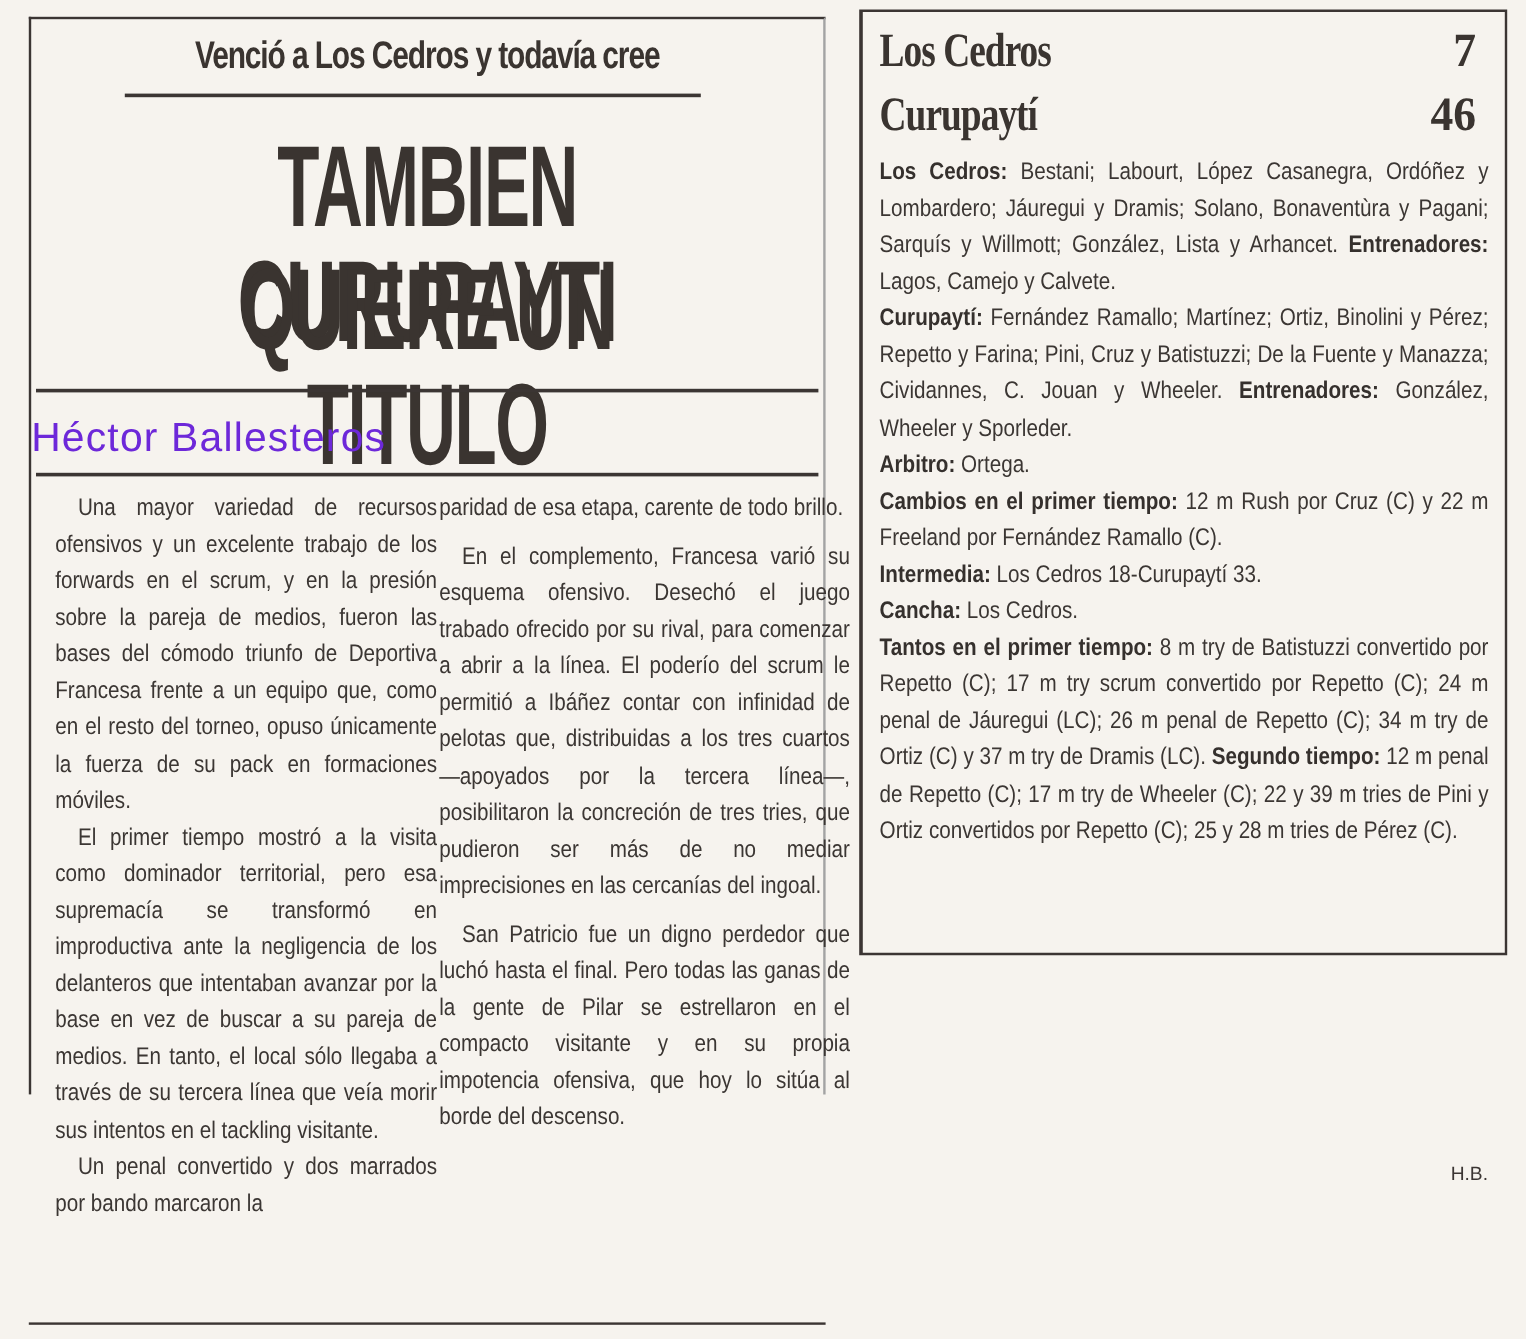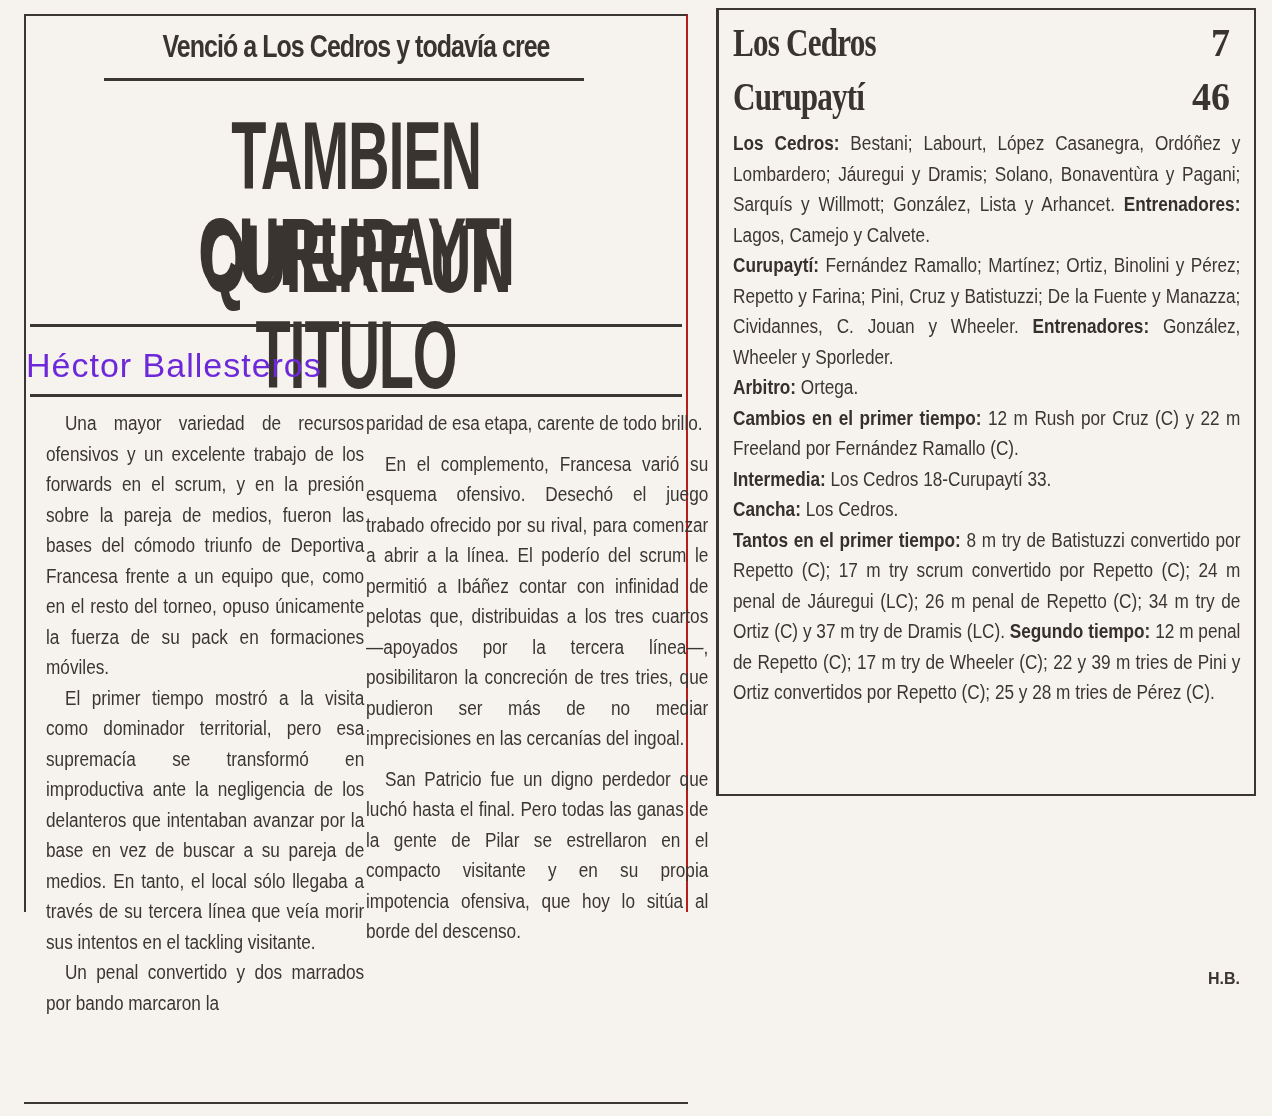--- a/index.html
+++ b/index.html
@@ -12,7 +12,7 @@
   }
   .article {
     position:absolute; left:24px; top:14px; width:664px; height:898px;
-    border-left:2px solid #3b3533; border-top:2px solid #3b3533; border-right:2px solid #b91c1c;
+    border-left:2px solid #3b3533; border-top:2px solid #3b3533; border-right:2px solid #a3a3a3;
     box-sizing:border-box;
   }
   .article-bottom {

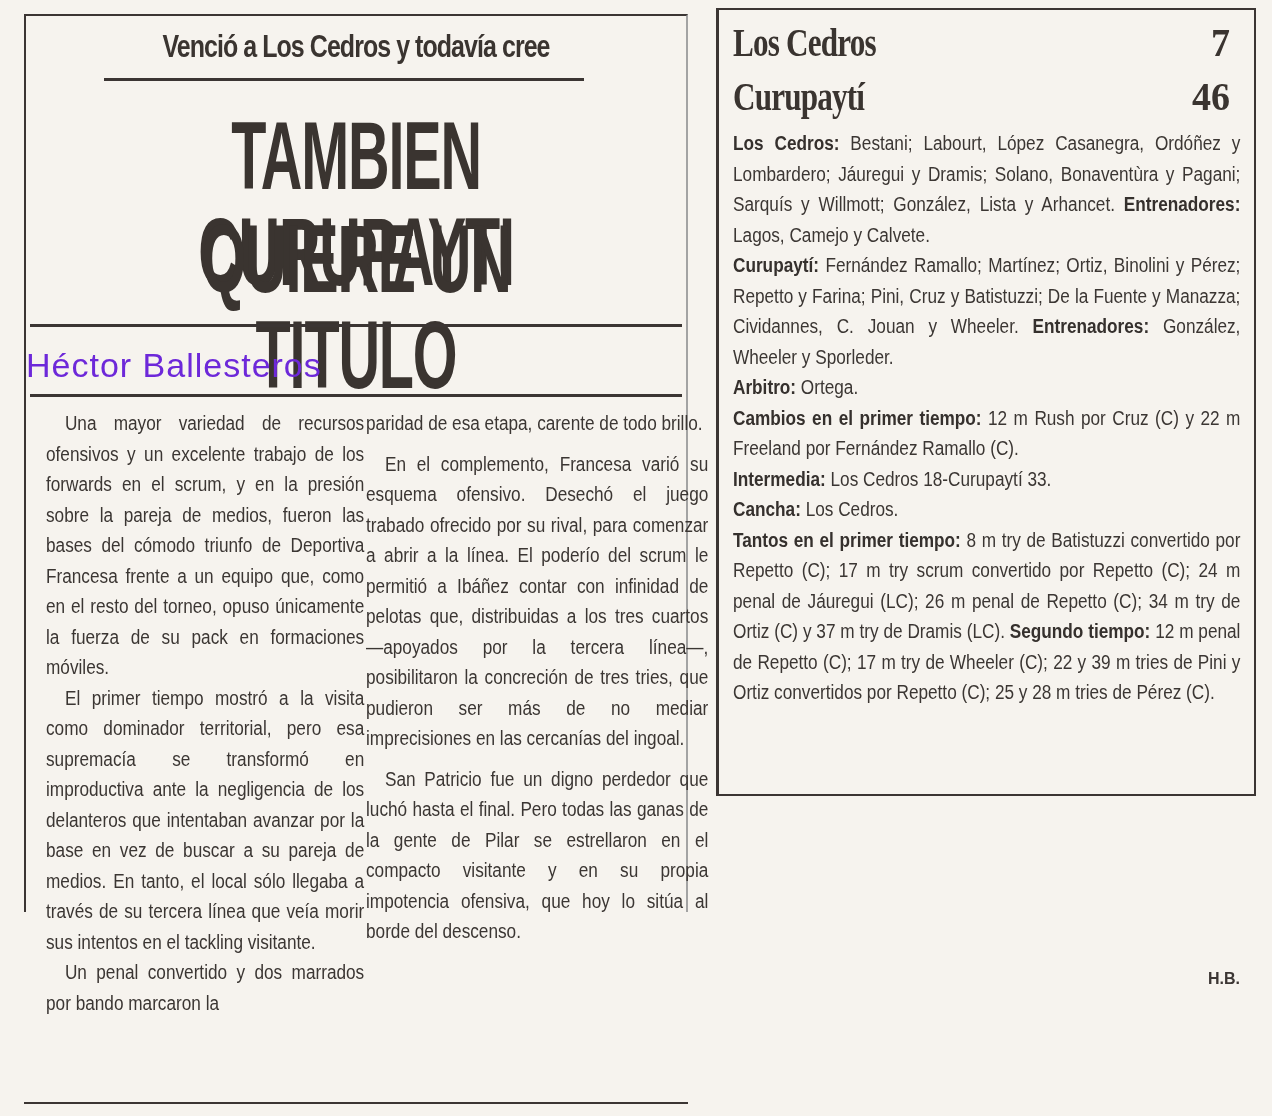--- a/index.html
+++ b/index.html
@@ -70,7 +70,7 @@
   .details p { margin:0; }
   .details b { color:#35302d; }
   .initials {
-    position:absolute; right:14px; top:960px; font-weight:bold; font-size:16px; color:#3b3533;
+    position:absolute; right:14px; top:960px; font-weight:normal; font-size:16px; color:#3b3533;
   }
 </style>
 </head>

